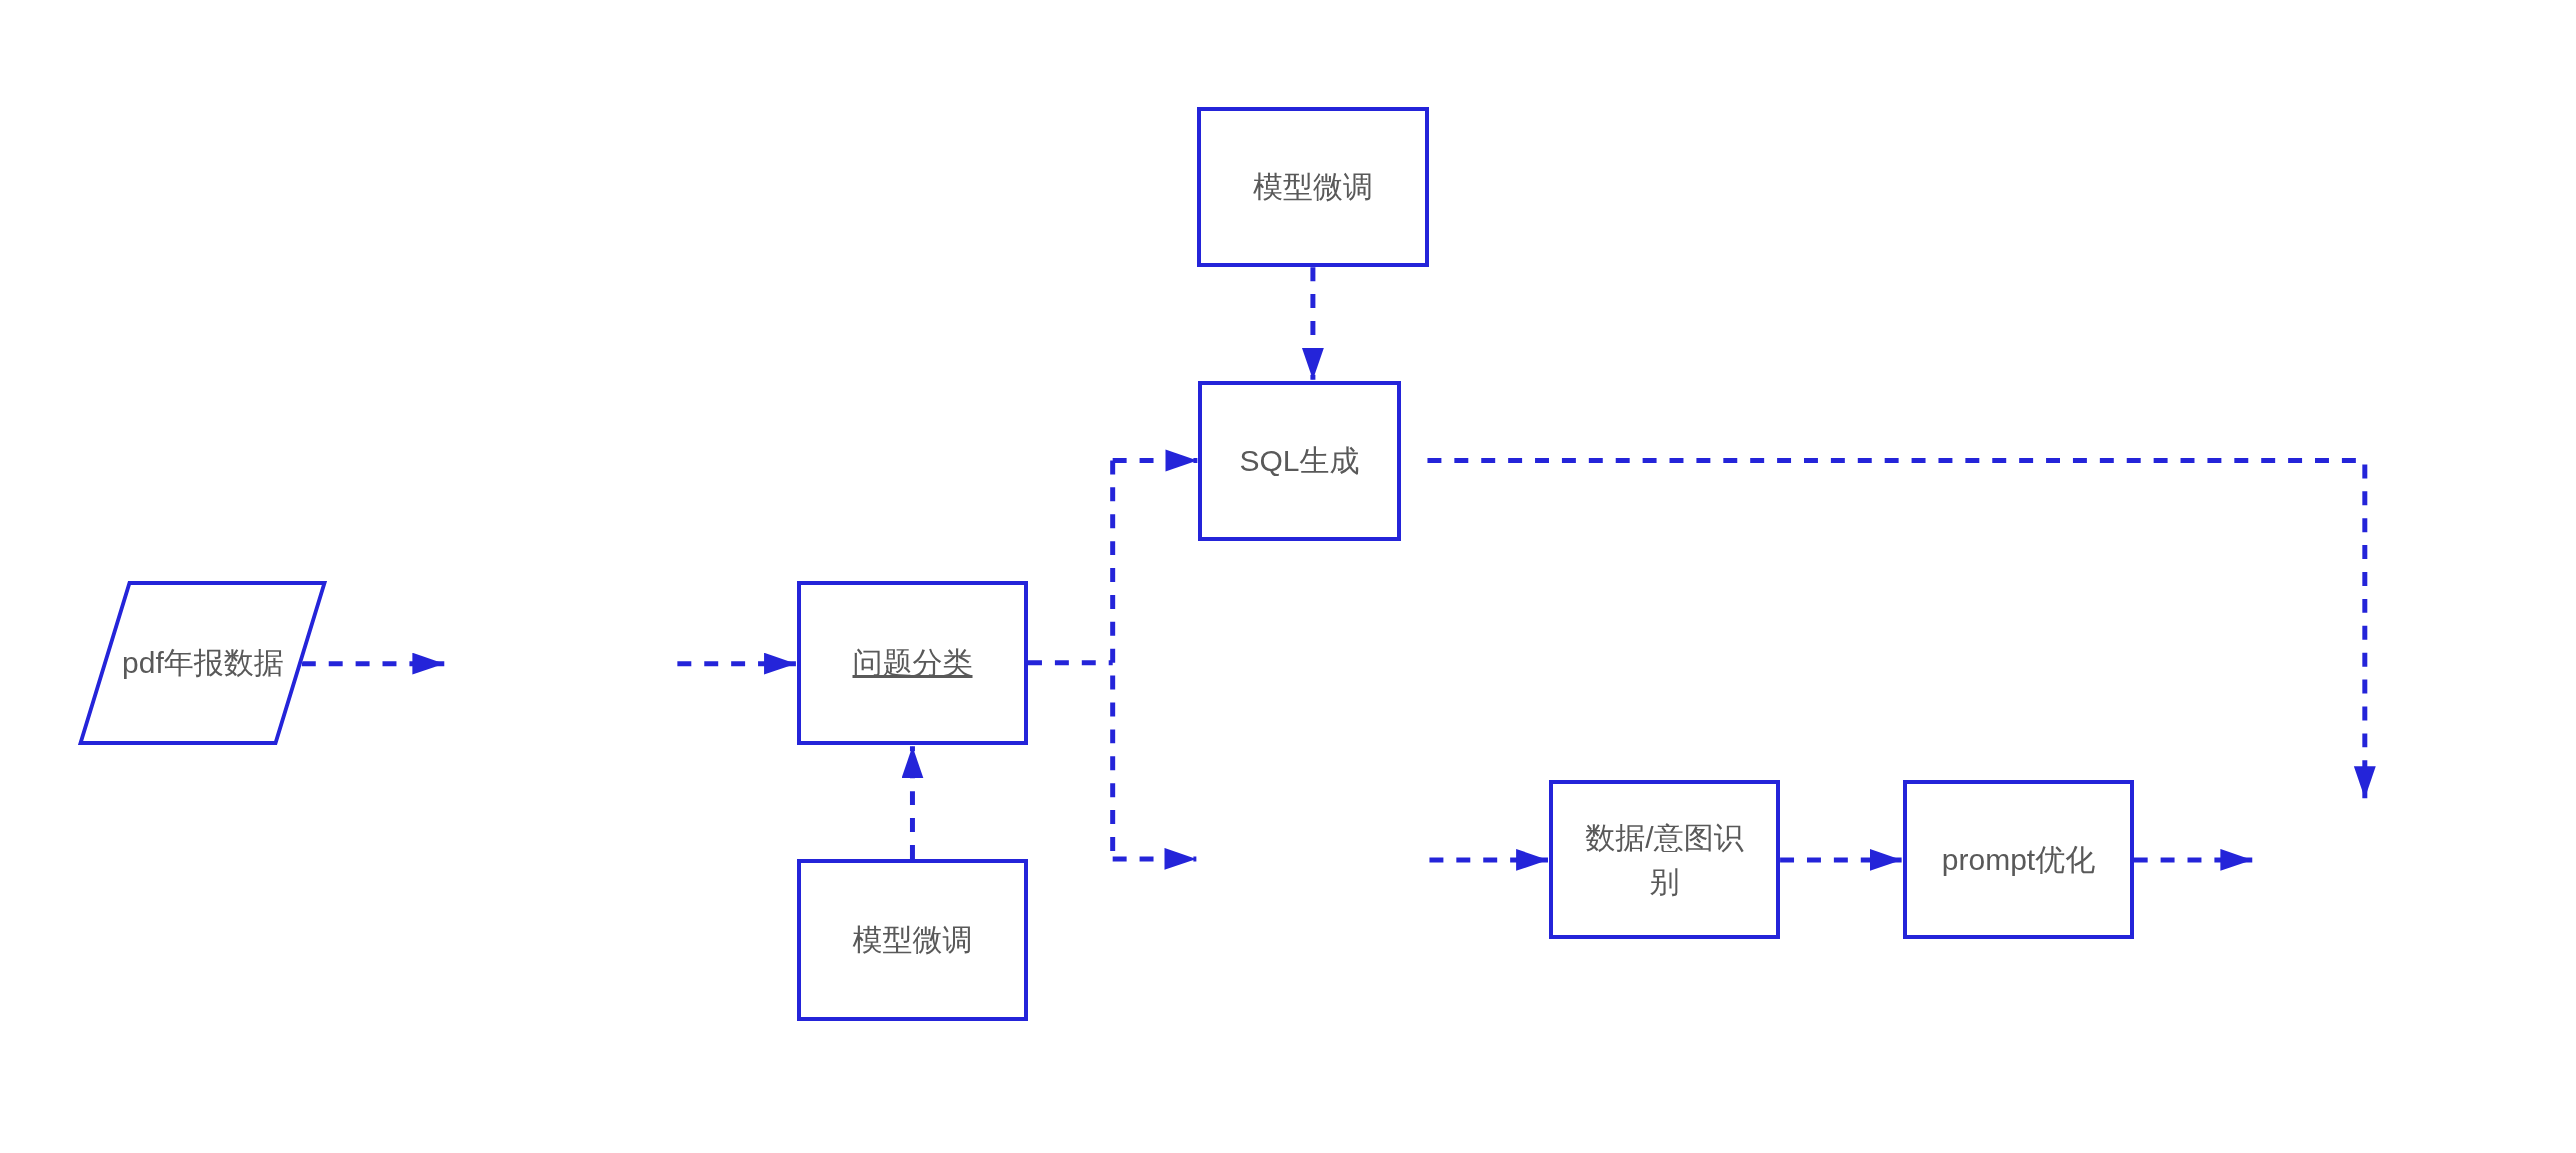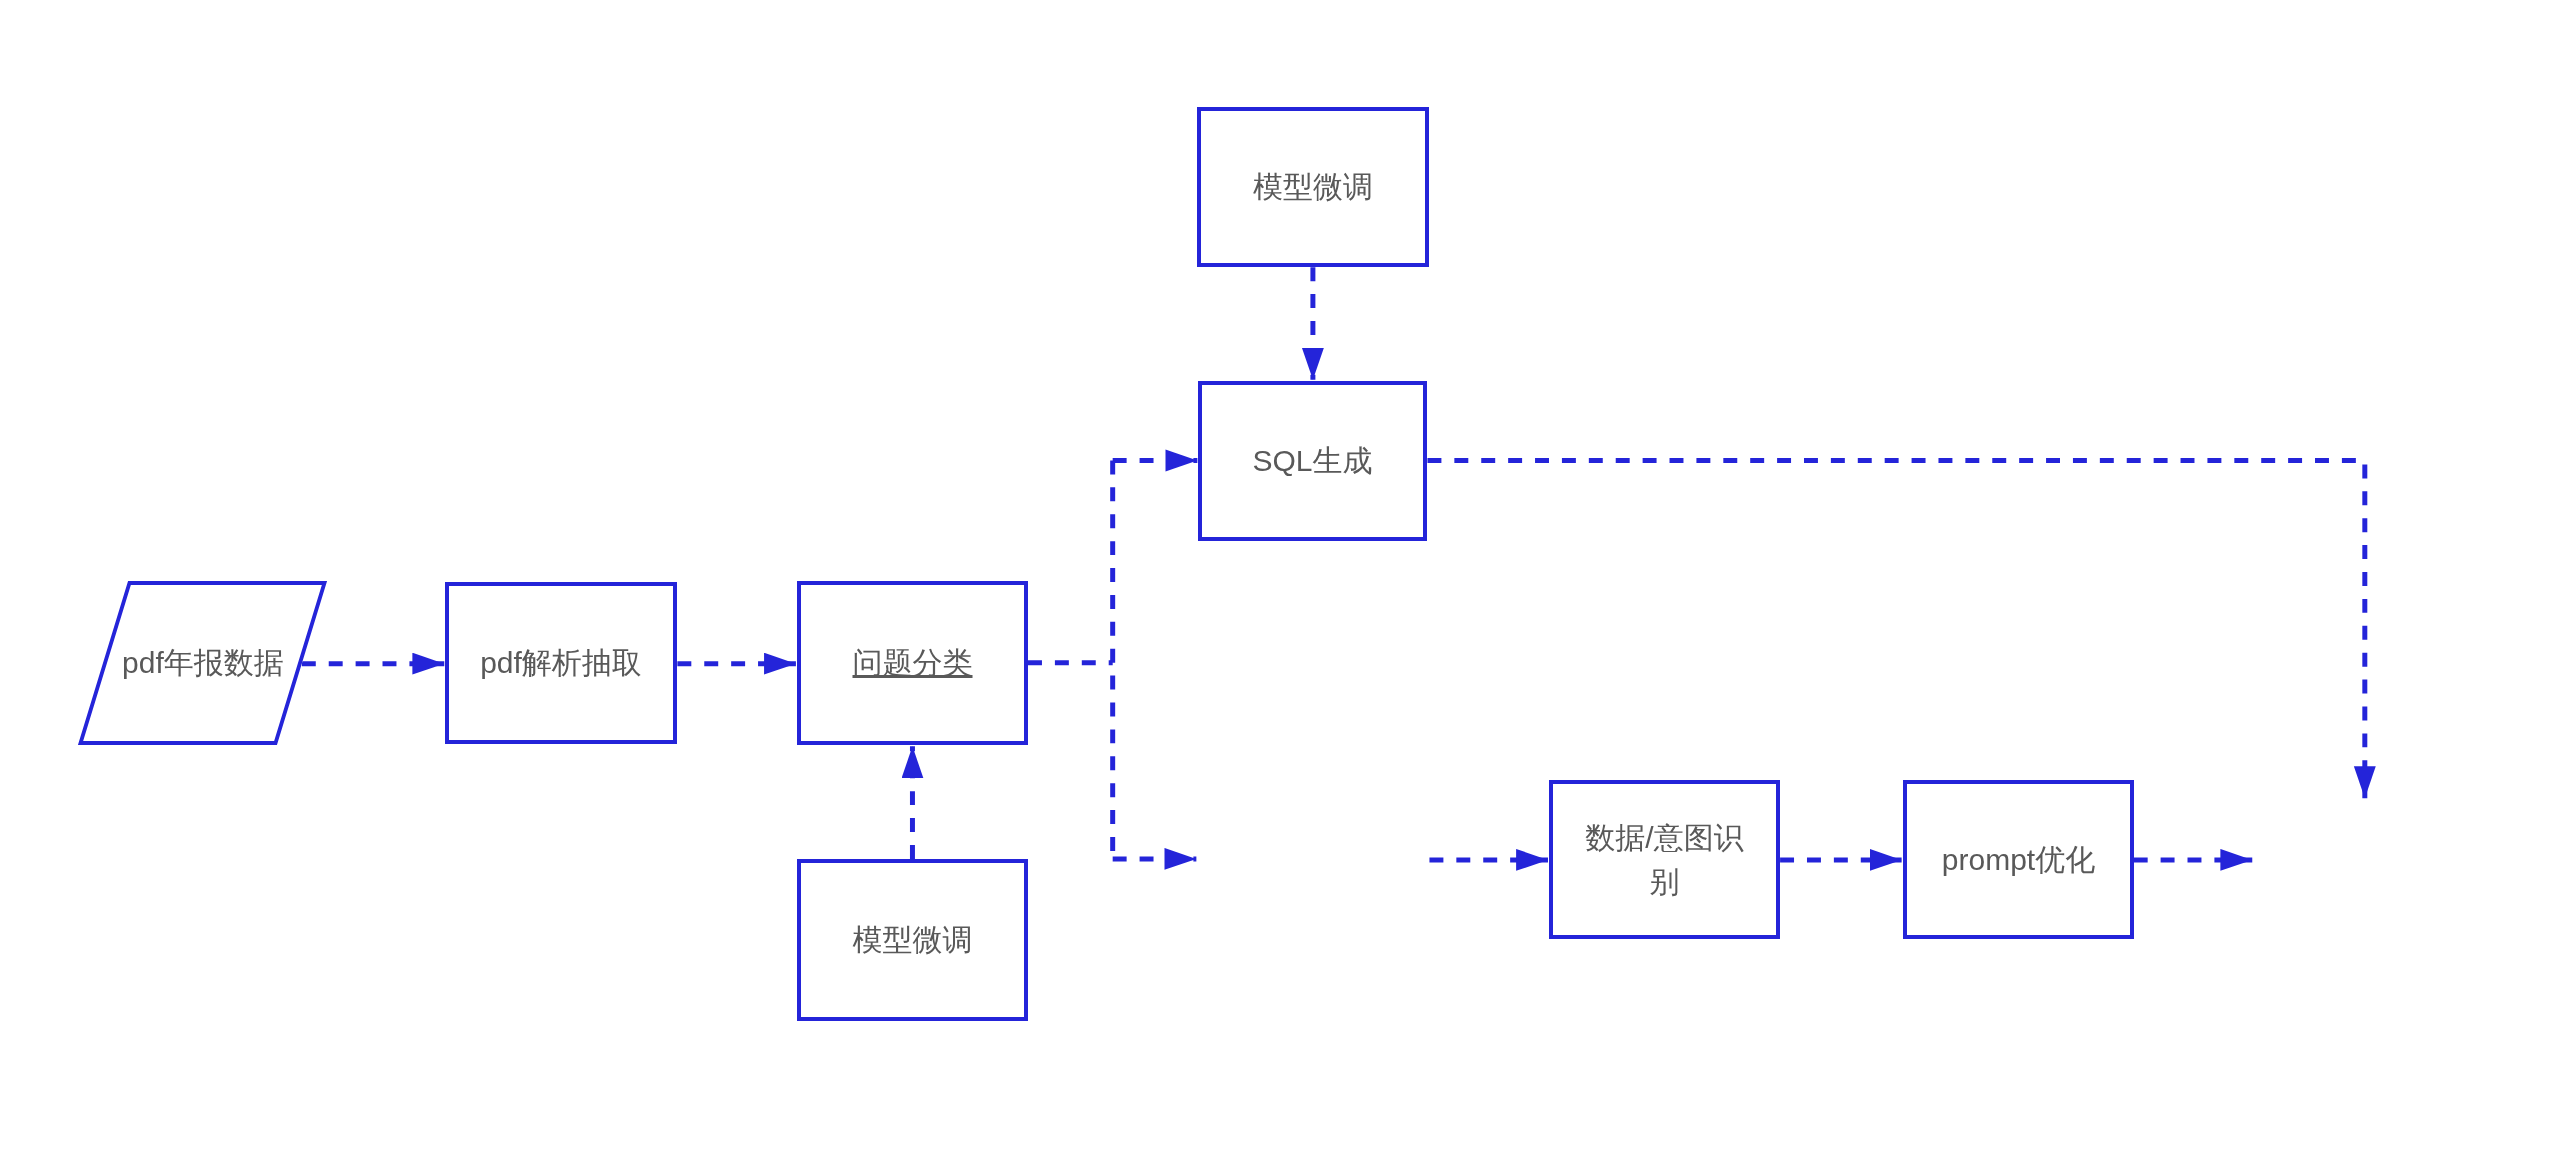--- a/index.html
+++ b/index.html
@@ -87,7 +87,7 @@
     <span class="label">模型微调</span>
   </div>
 
-  <div class="node" style="left:1198px;top:381px;width:229px;height:160px;">
+  <div class="node" style="left:1198px;top:381px;width:203px;height:160px;">
     <span class="label">SQL生成</span>
   </div>
 

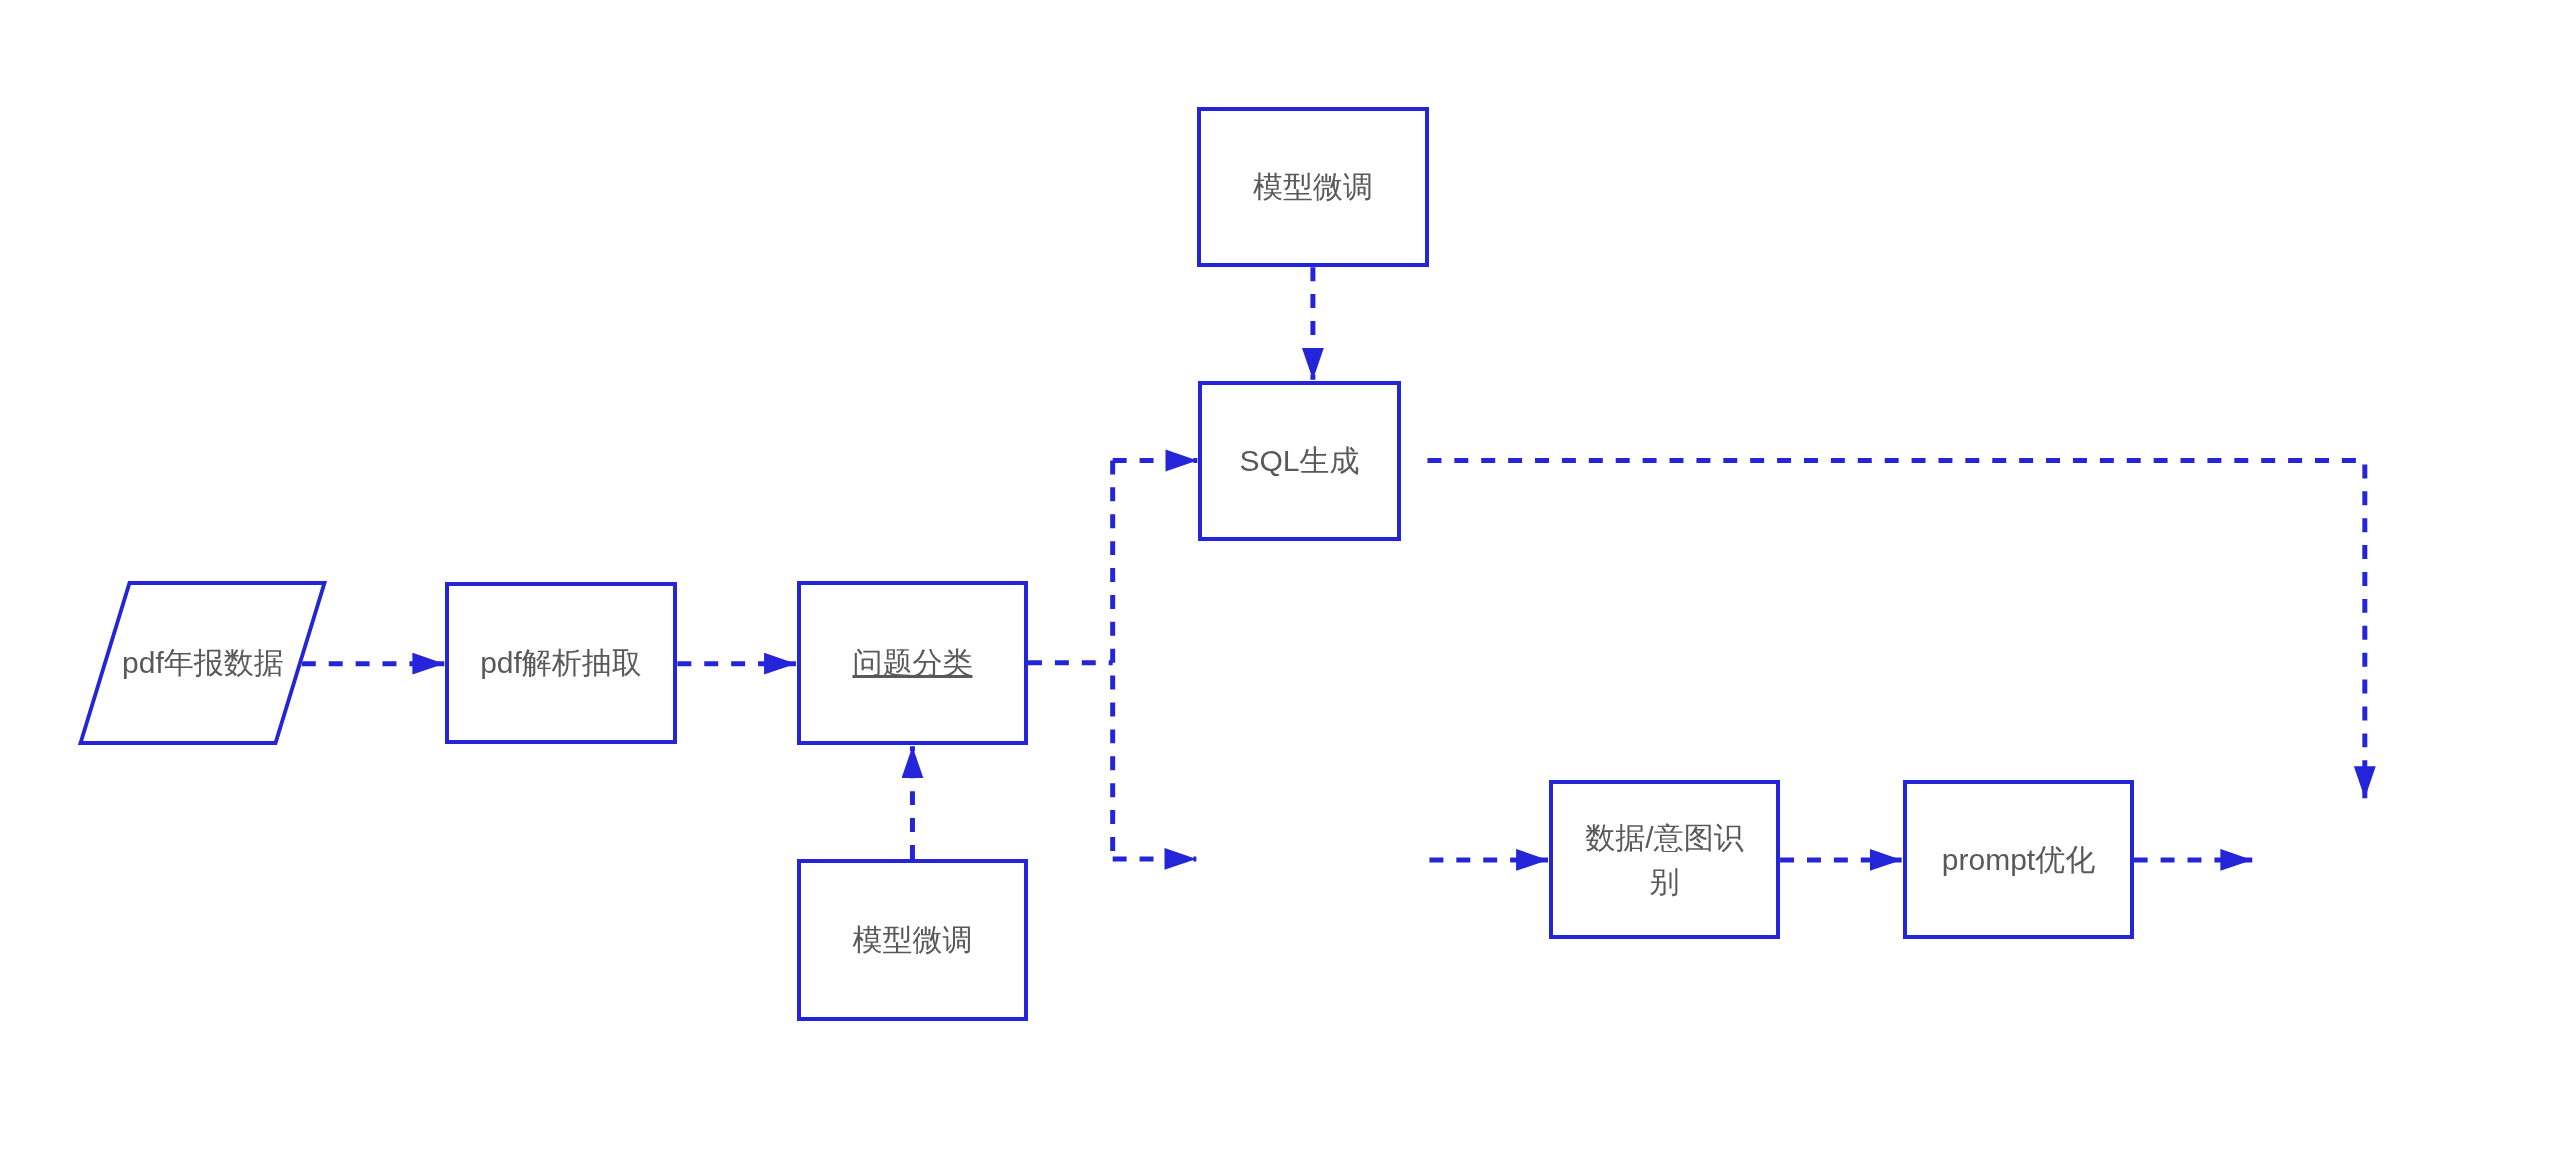--- a/index.html
+++ b/index.html
@@ -75,9 +75,6 @@
     <span class="label">pdf年报数据</span>
   </div>
 
-  <div class="node" style="left:445px;top:582px;width:232px;height:162px;">
-    <span class="label">pdf解析抽取</span>
-  </div>
 
   <div class="node" style="left:797px;top:581px;width:231px;height:164px;text-decoration:underline;">
     <span class="label">问题分类</span>

